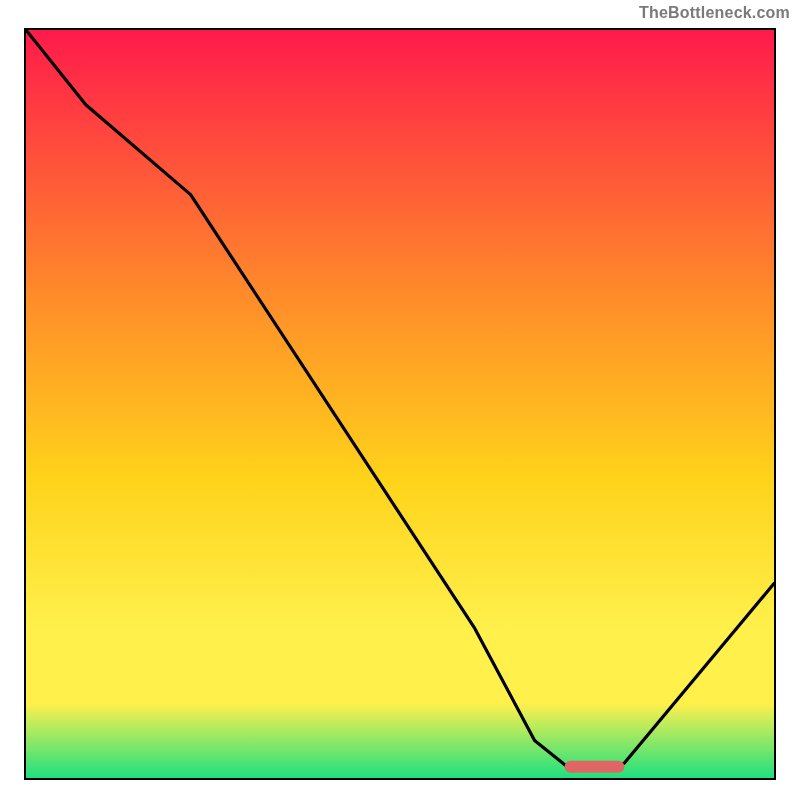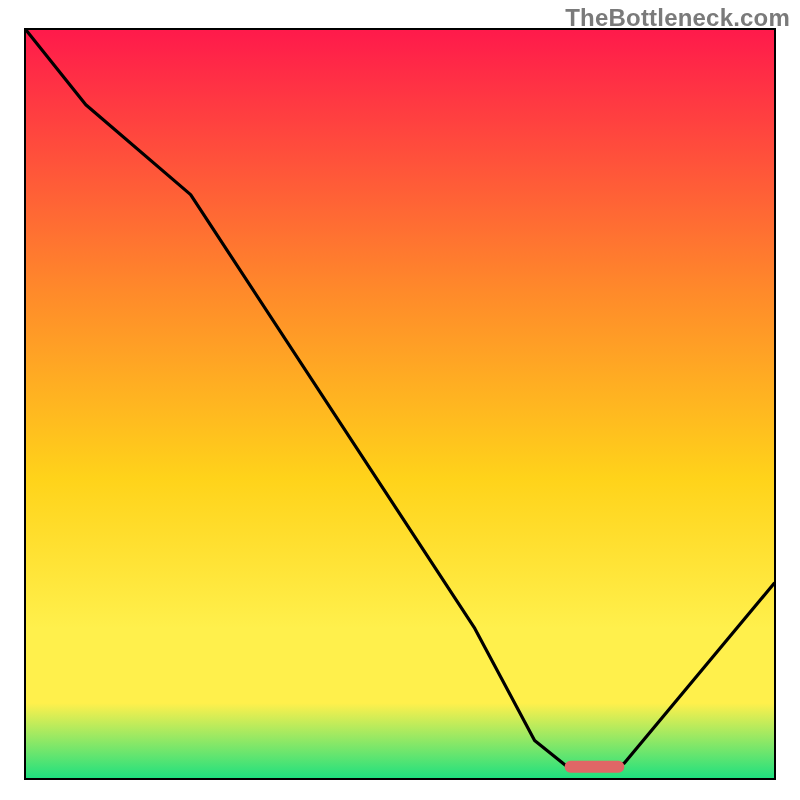--- a/index.html
+++ b/index.html
@@ -19,7 +19,7 @@
     position: absolute;
     top: 4px;
     right: 10px;
-    font-size: 24px;
+    font-size: 16px;
     font-weight: 600;
     color: #7a7a7a;
     letter-spacing: 0.2px;

